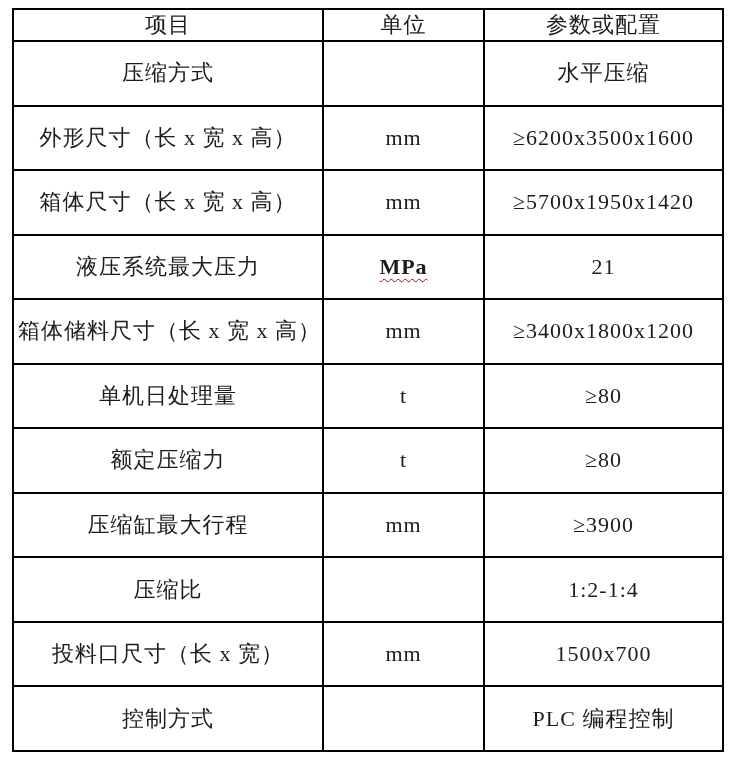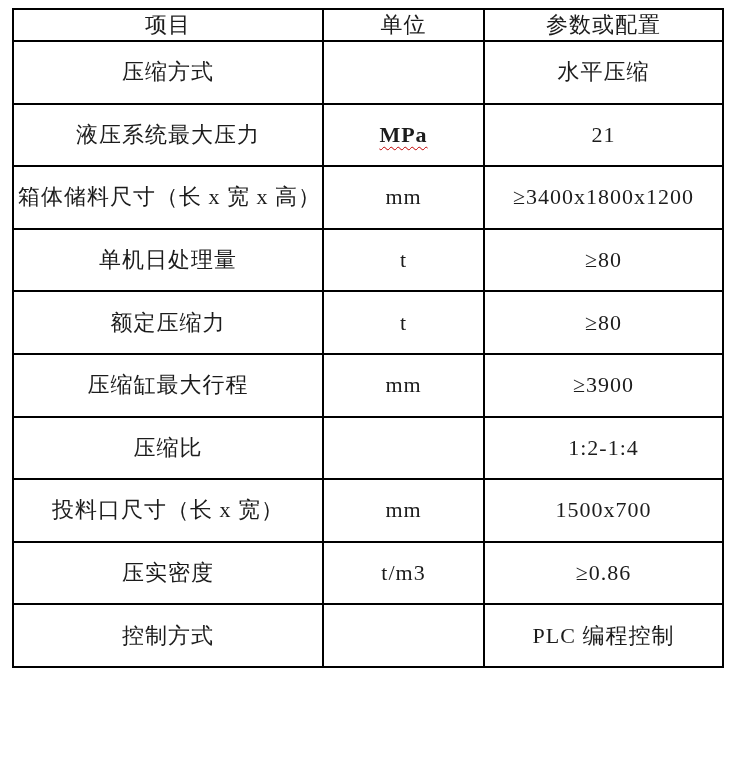--- a/index.html
+++ b/index.html
@@ -19,7 +19,7 @@
     left: 12px;
     top: 8px;
     width: 710px;
-    height: 660px;
+    height: 744px;
     border-collapse: collapse;
     table-layout: fixed;
   }

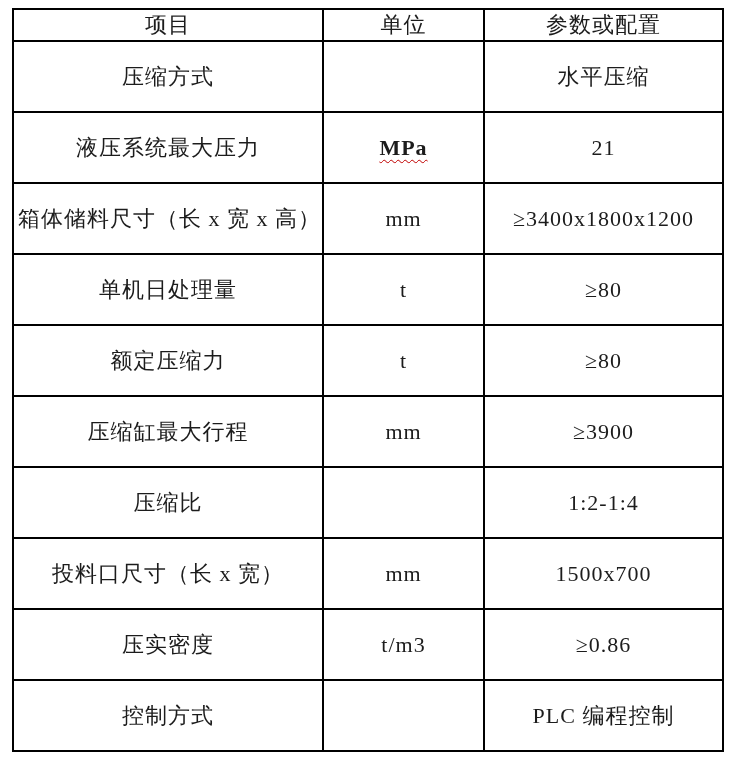--- a/index.html
+++ b/index.html
@@ -70,6 +70,11 @@
       <td>水平压缩</td>
     </tr>
     <tr>
+      <td>外形尺寸（长 x 宽 x 高）</td>
+      <td>mm</td>
+      <td>≥6200x3500x1600</td>
+    </tr>
+    <tr>
       <td>液压系统最大压力</td>
       <td><span class="spellcheck">MPa</span></td>
       <td>21</td>

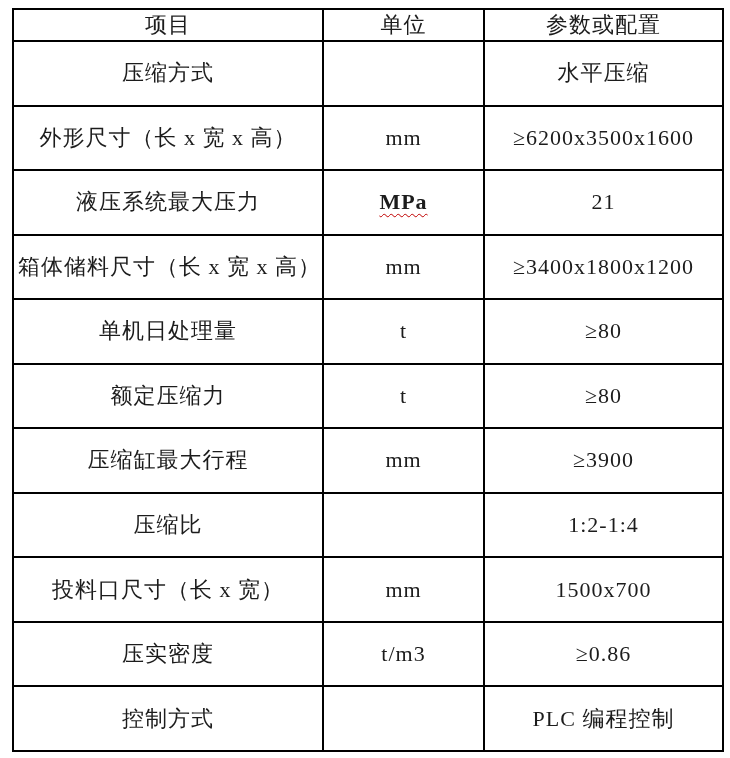--- a/index.html
+++ b/index.html
@@ -75,6 +75,11 @@
       <td>≥6200x3500x1600</td>
     </tr>
     <tr>
+      <td>箱体尺寸（长 x 宽 x 高）</td>
+      <td>mm</td>
+      <td>≥5700x1950x1420</td>
+    </tr>
+    <tr>
       <td>液压系统最大压力</td>
       <td><span class="spellcheck">MPa</span></td>
       <td>21</td>

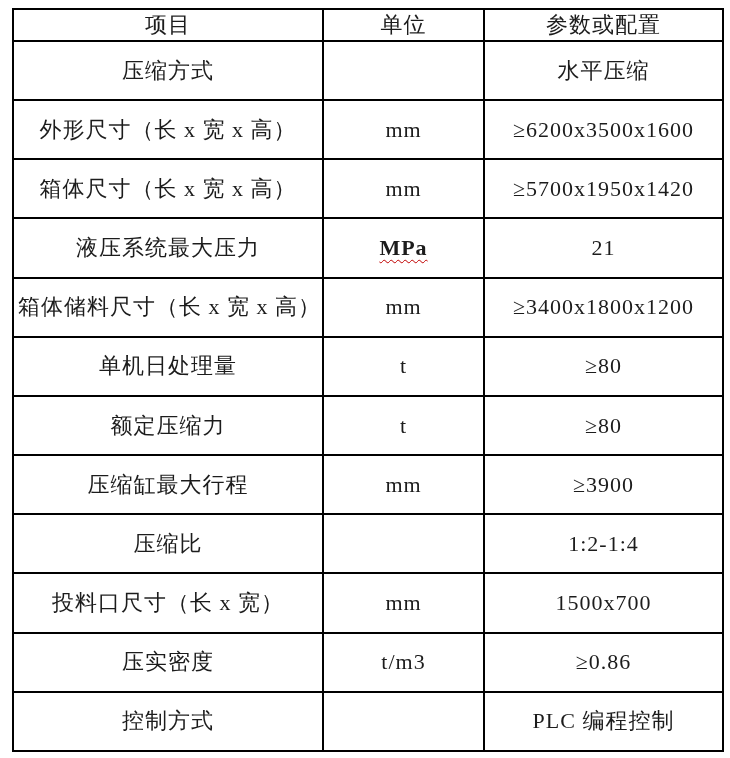--- a/index.html
+++ b/index.html
@@ -115,11 +115,6 @@
       <td>1500x700</td>
     </tr>
     <tr>
-      <td>压实密度</td>
-      <td>t/m3</td>
-      <td>≥0.86</td>
-    </tr>
-    <tr>
       <td>控制方式</td>
       <td></td>
       <td>PLC 编程控制</td>

